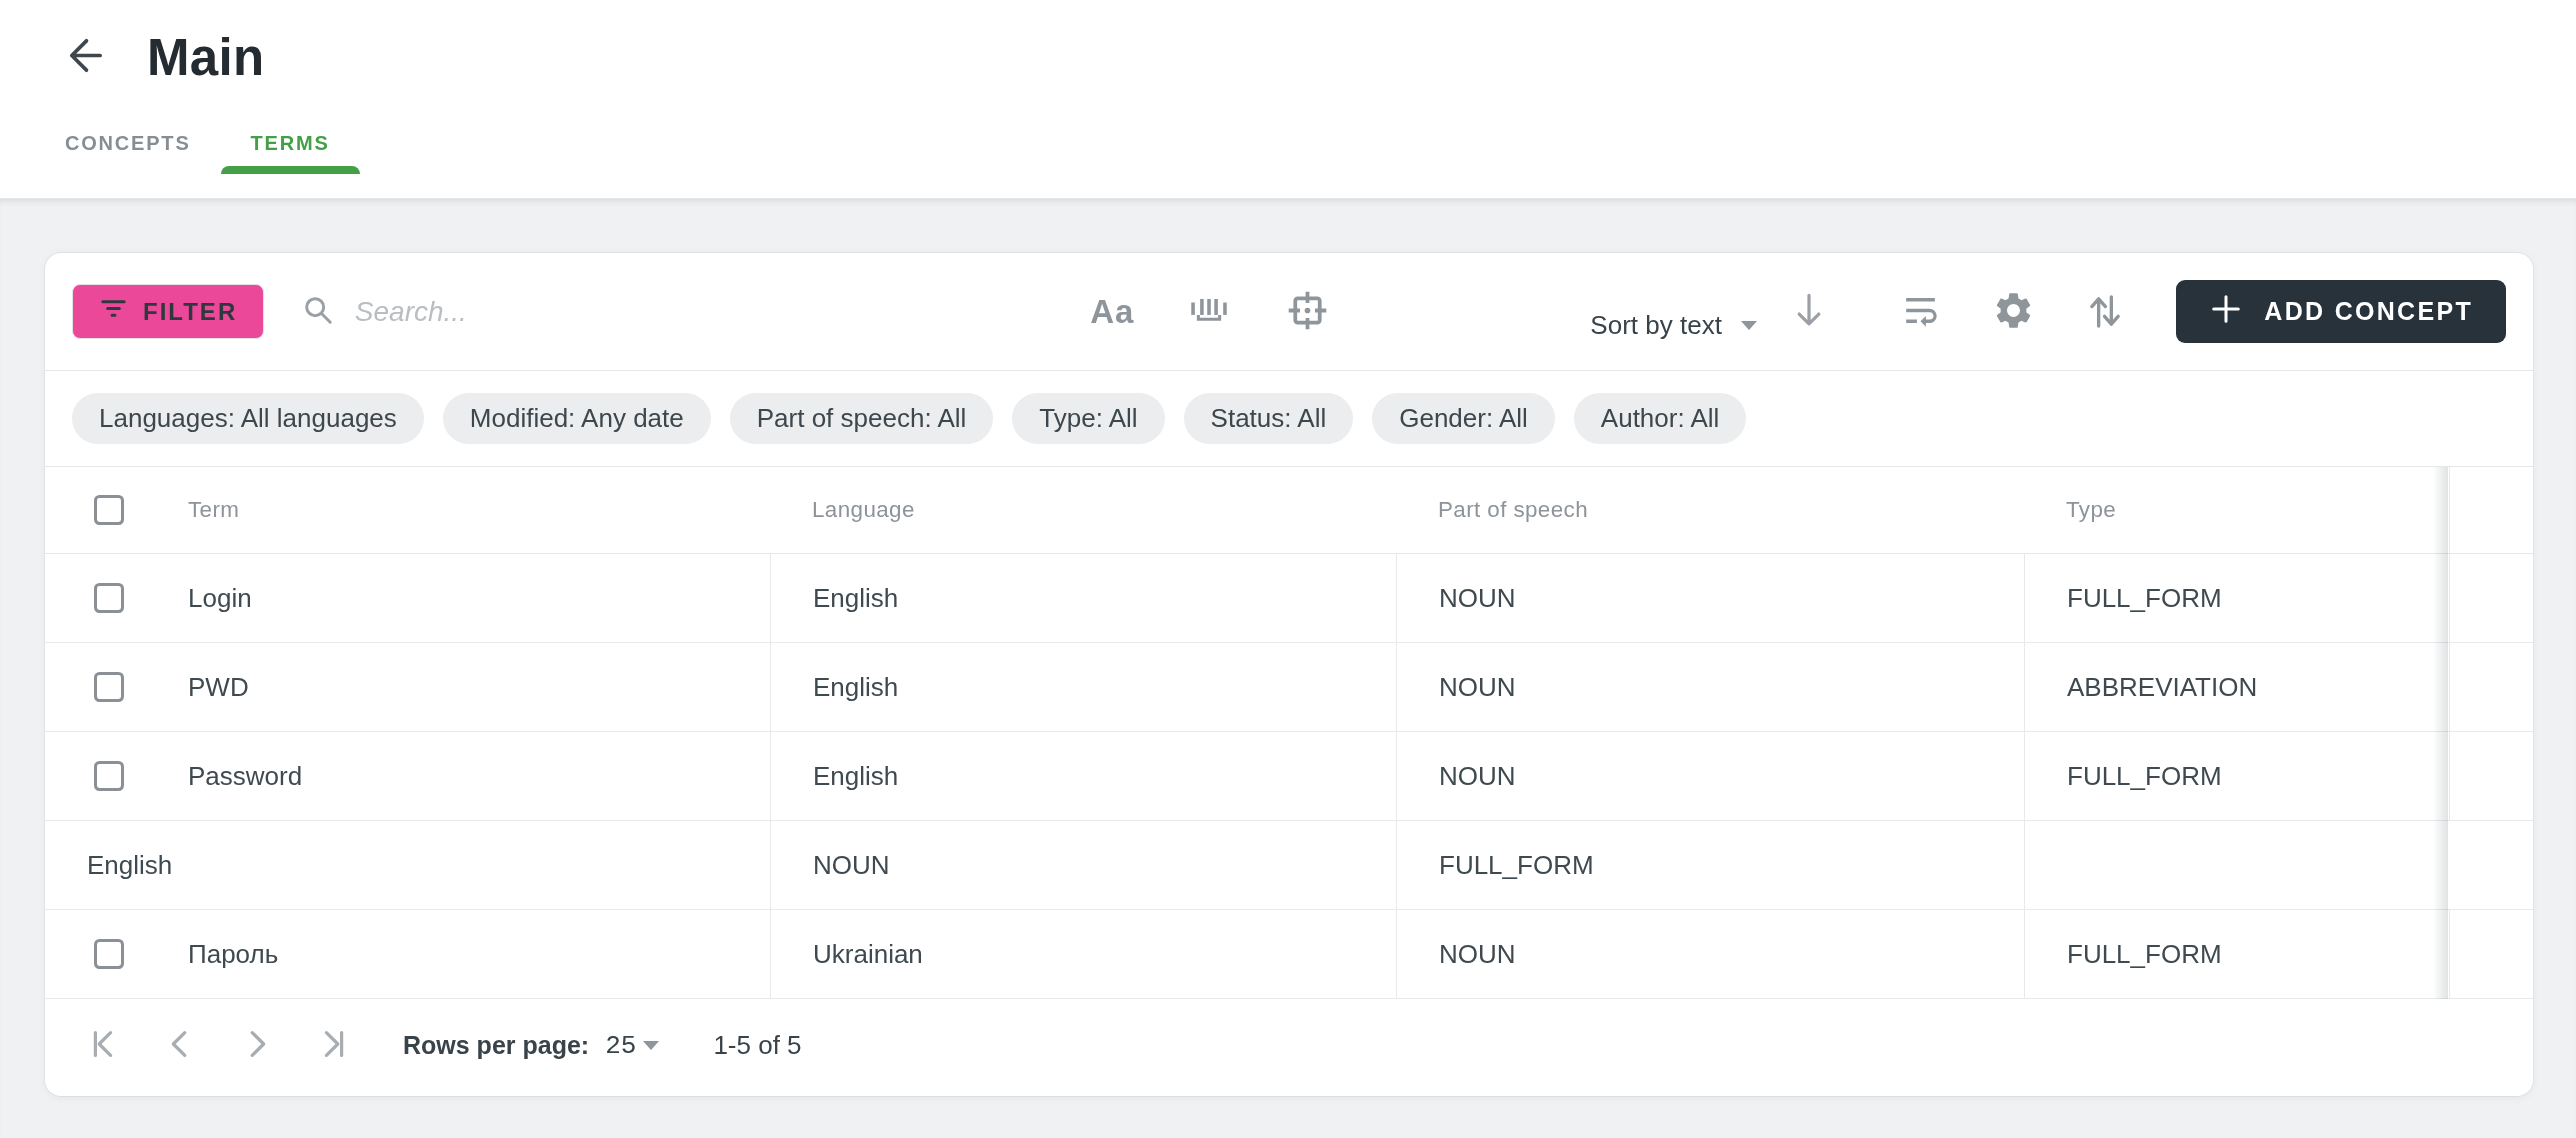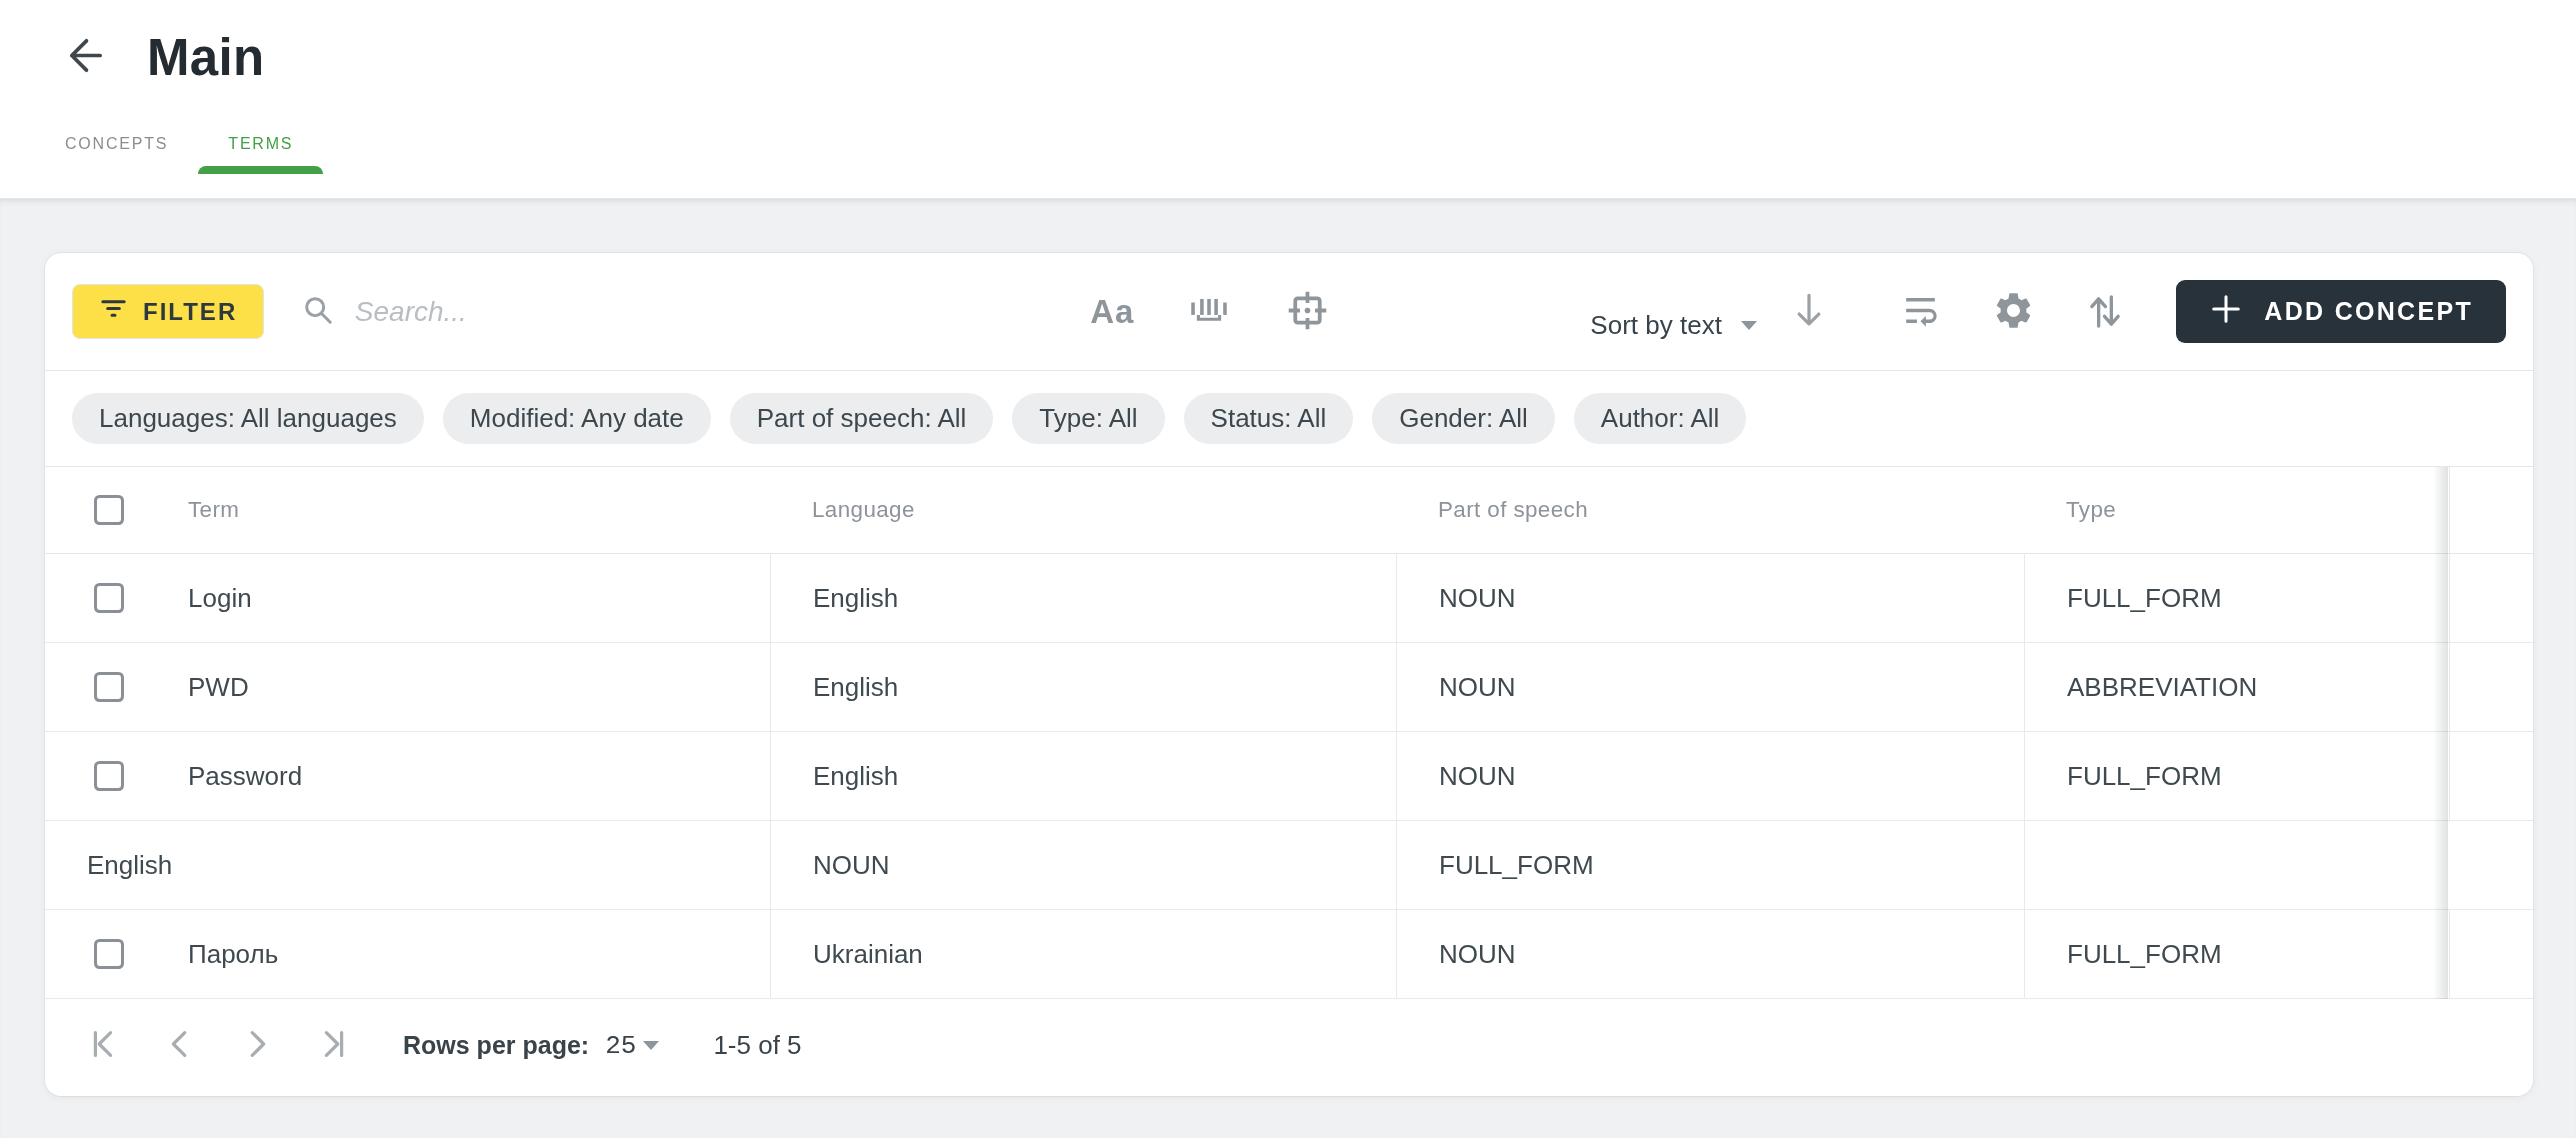--- a/index.html
+++ b/index.html
@@ -23,7 +23,7 @@
 
   .tabs { display:flex; padding-left:35px; height:59px; align-items:stretch; }
   .tab { position:relative; padding:0 30px; display:flex; align-items:center; background:transparent; border:none; cursor:pointer;
-         font-size:16px; font-weight:400; letter-spacing:1.8px; color:#878e93; font-family:inherit; }
+         font-size:20px; font-weight:700; letter-spacing:1.8px; color:#878e93; font-family:inherit; }
   .tab.active { color:var(--green); }
   .tab.active::after { content:""; position:absolute; left:0; right:0; bottom:-0.9px; height:8px;
          background:var(--green); border-radius:8px 8px 0 0; }

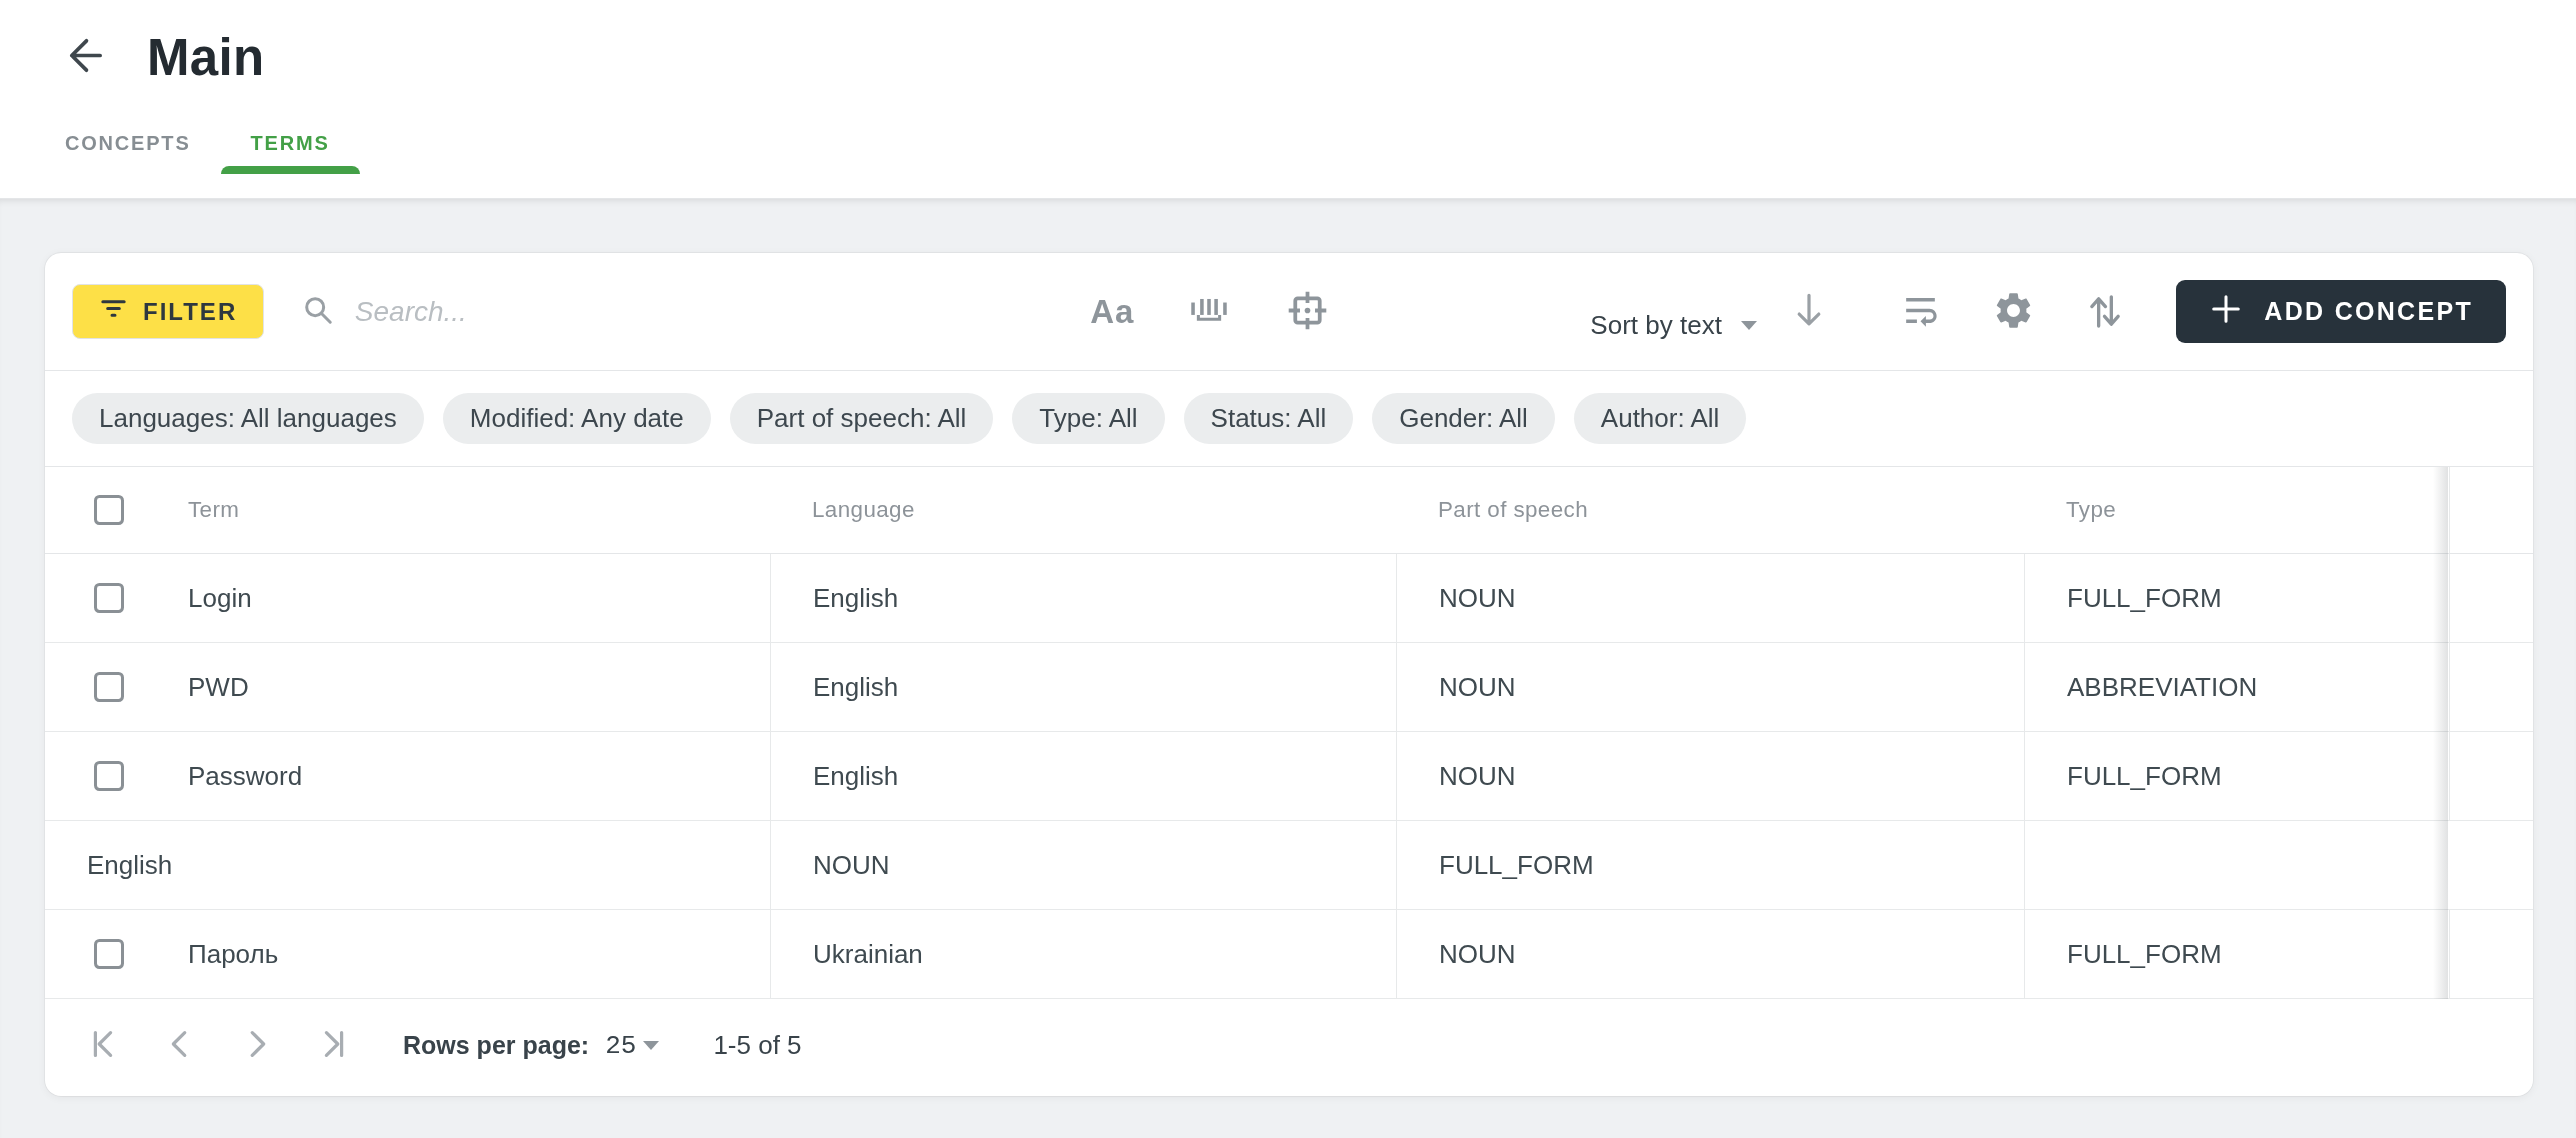--- a/index.html
+++ b/index.html
@@ -36,7 +36,7 @@
   
   .toolbar { height:118px; display:flex; align-items:center; padding:0 27px; border-bottom:0.9px solid var(--divider); }
   .filter-btn { height:55px; display:flex; align-items:center; gap:15px; padding:0 26px;
-        background:#fde047; border:1.8px solid #e1e3e5; border-radius:8px; cursor:pointer;
+        background:#ec4899; border:1.8px solid #e1e3e5; border-radius:8px; cursor:pointer;
         font-family:inherit; font-size:24px; font-weight:700; letter-spacing:2px; color:#2e383f; }
   .search-box { display:flex; align-items:center; gap:20.6px; margin-left:38px; width:716px; }
   .search-box input { border:none; outline:none; flex:1; font-family:inherit; font-size:28px; color:#3c464d; background:transparent;font-style:italic; }

